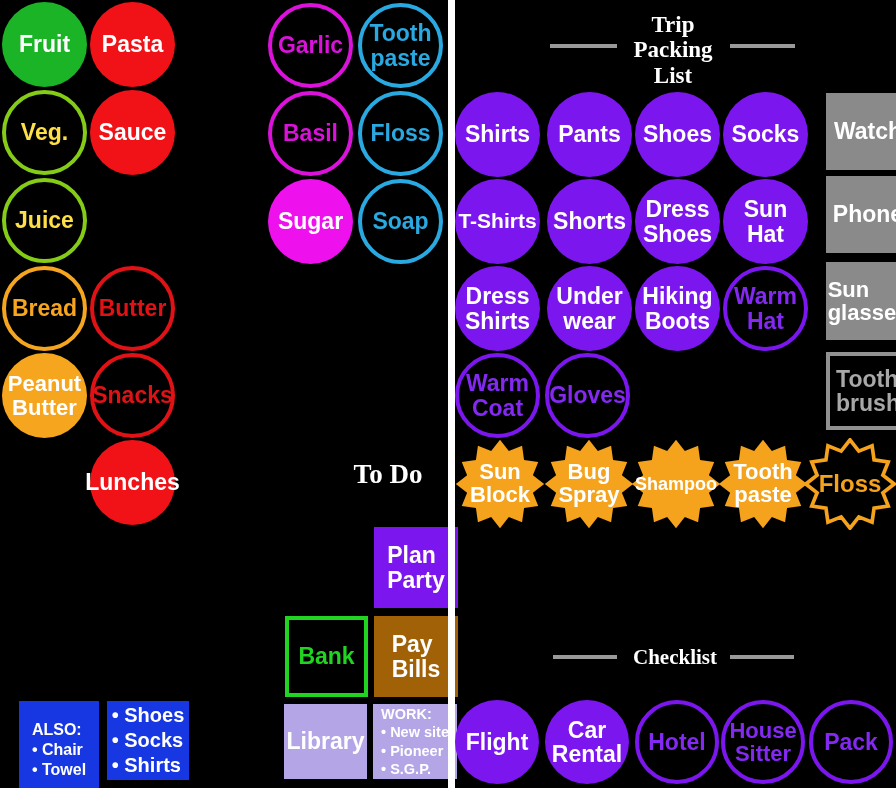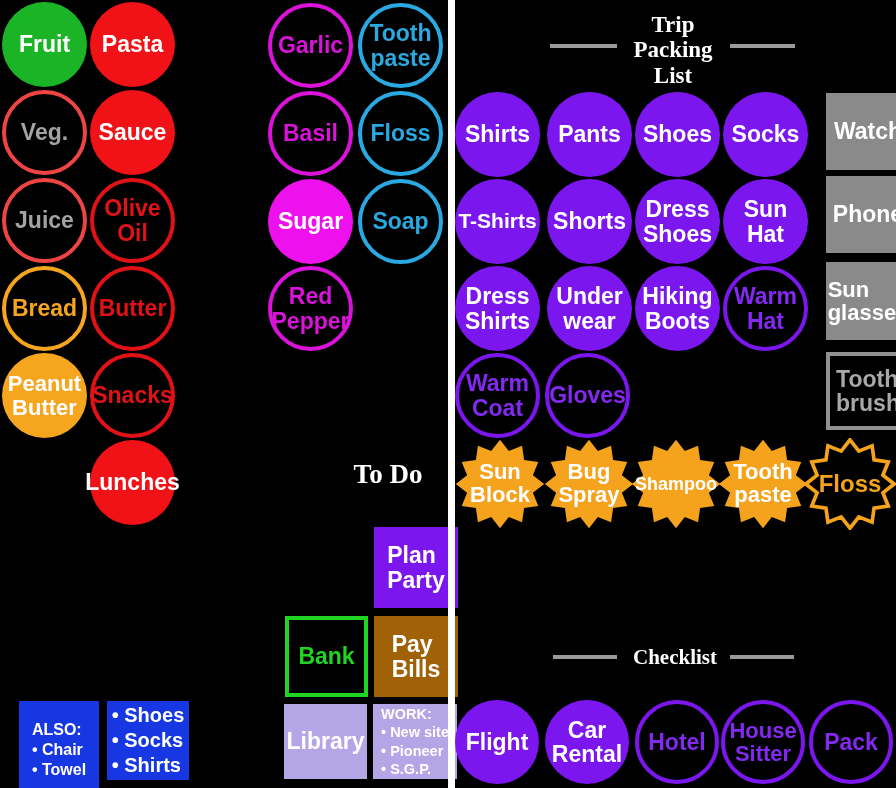--- a/index.html
+++ b/index.html
@@ -11,7 +11,7 @@
   .sq{position:absolute;display:flex;align-items:center;justify-content:center;
       font-size:23px;line-height:1.05;white-space:pre-line;box-sizing:border-box;margin-left:16px;}
   .f-green{background:#1bb427;color:#fff}
-  .o-green{border:4px solid #ef4444;color:#a3a3a3}
+  .o-green{border:4px solid #84cc16;color:#fde047}
   .f-red{background:#f01216;color:#fff}
   .o-red{border:4px solid #e01216;color:#e01216}
   .f-orange{background:#f6a51e;color:#fff}

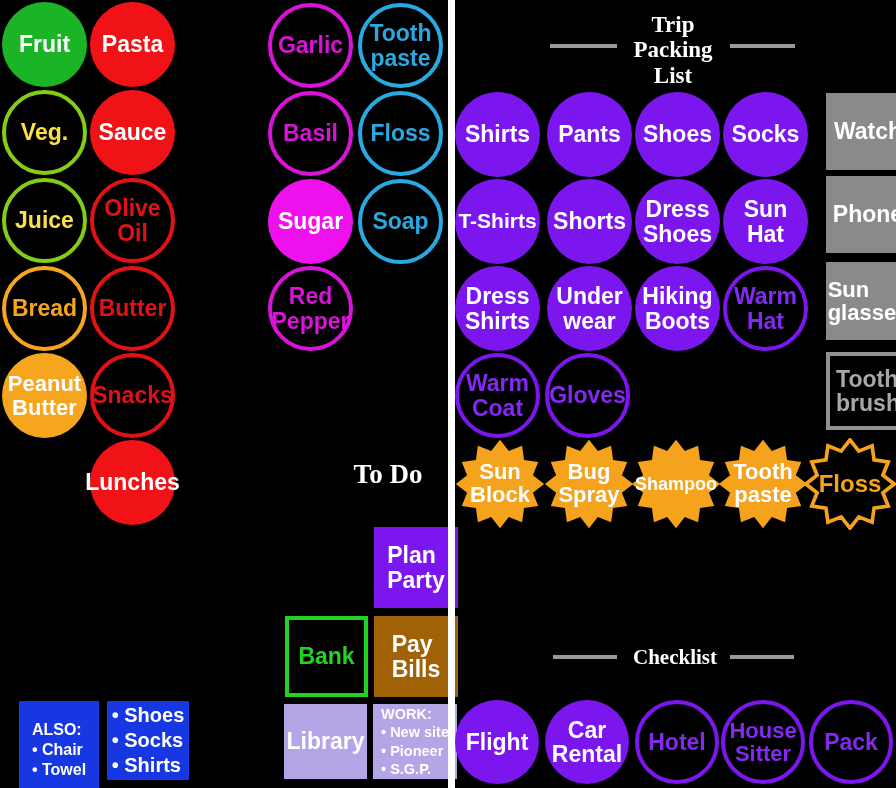--- a/index.html
+++ b/index.html
@@ -54,8 +54,6 @@
 Butter</div>
   <div class="c f-red" style="left:90px;top:2px">Pasta</div>
   <div class="c f-red" style="left:90px;top:90px">Sauce</div>
-  <div class="c o-red" style="left:90px;top:178px">Olive
-Oil</div>
   <div class="c o-red" style="left:90px;top:266px">Butter</div>
   <div class="c o-red" style="left:90px;top:353px">Snacks</div>
   <div class="c f-red" style="left:90px;top:440px">Lunches</div>

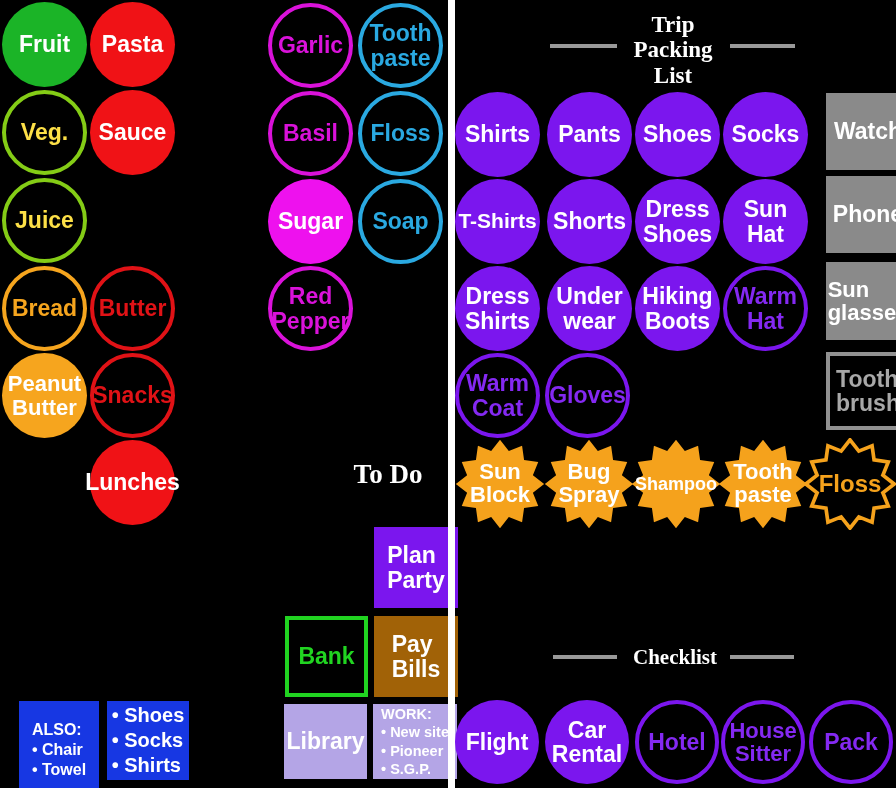--- a/index.html
+++ b/index.html
@@ -60,8 +60,6 @@
   <div class="c o-magenta" style="left:268px;top:3px">Garlic</div>
   <div class="c o-magenta" style="left:268px;top:91px">Basil</div>
   <div class="c f-magenta" style="left:268px;top:179px">Sugar</div>
-  <div class="c o-magenta" style="left:268px;top:266px">Red
-Pepper</div>
   <div class="c o-cyan" style="left:358px;top:3px">Tooth
 paste</div>
   <div class="c o-cyan" style="left:358px;top:91px">Floss</div>

